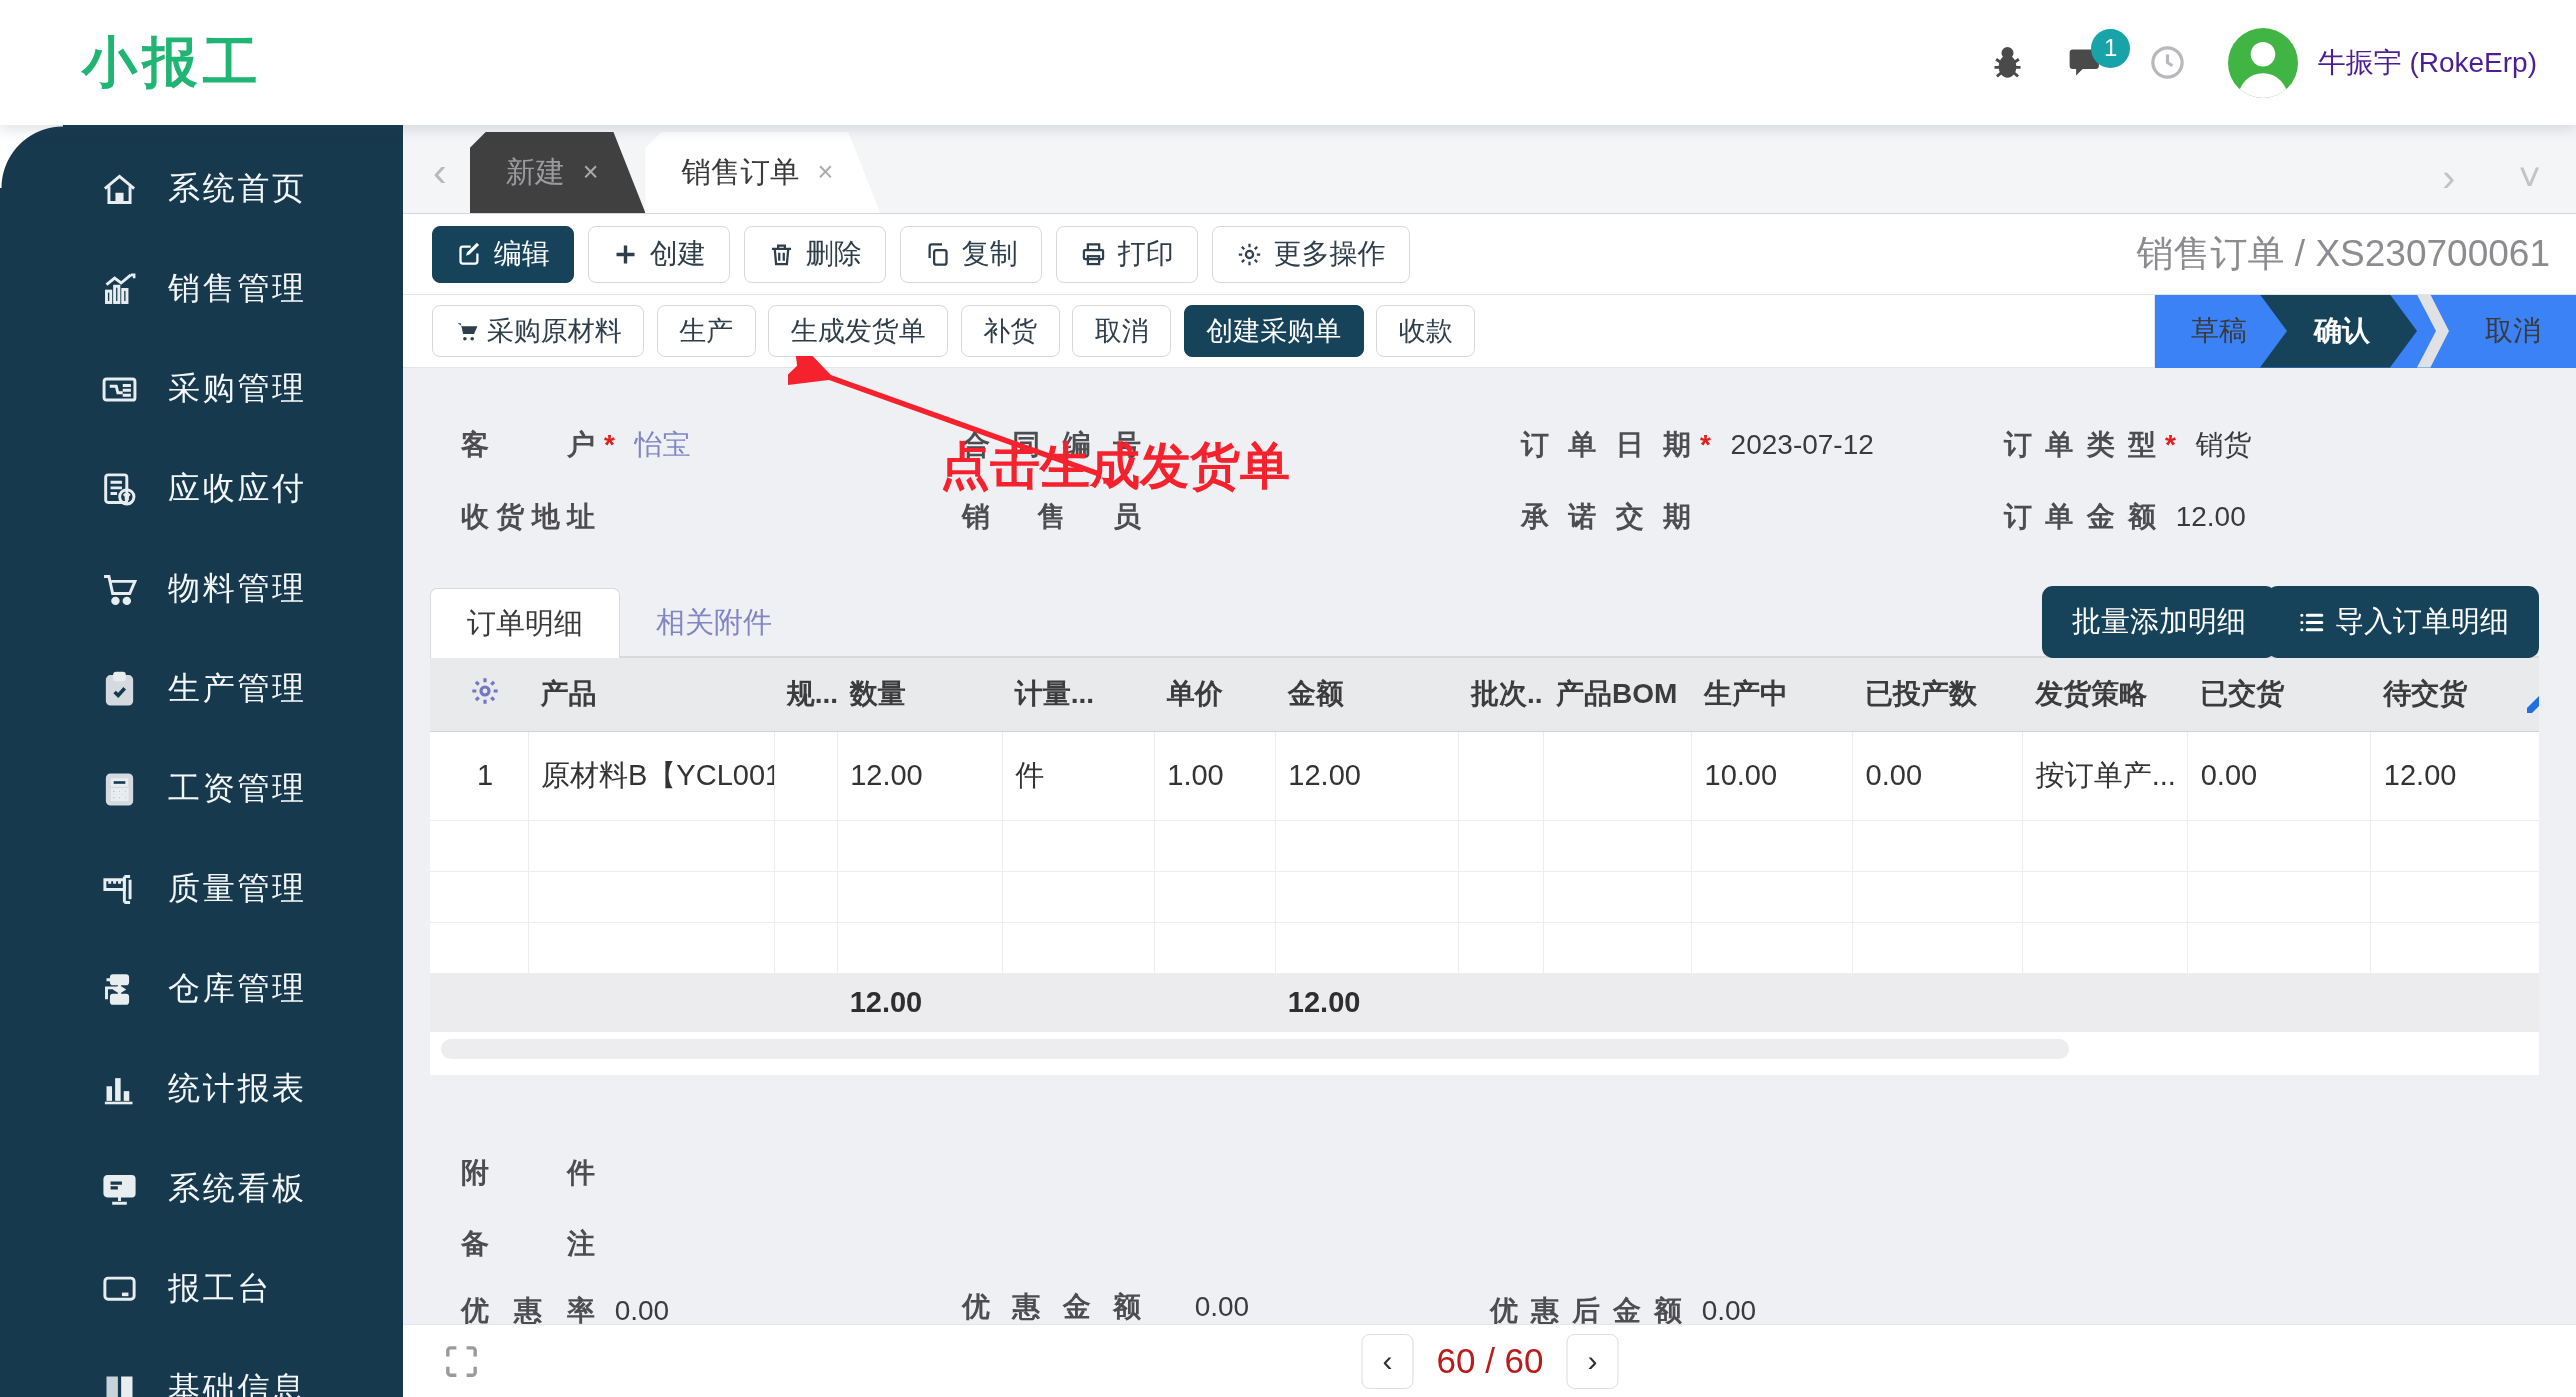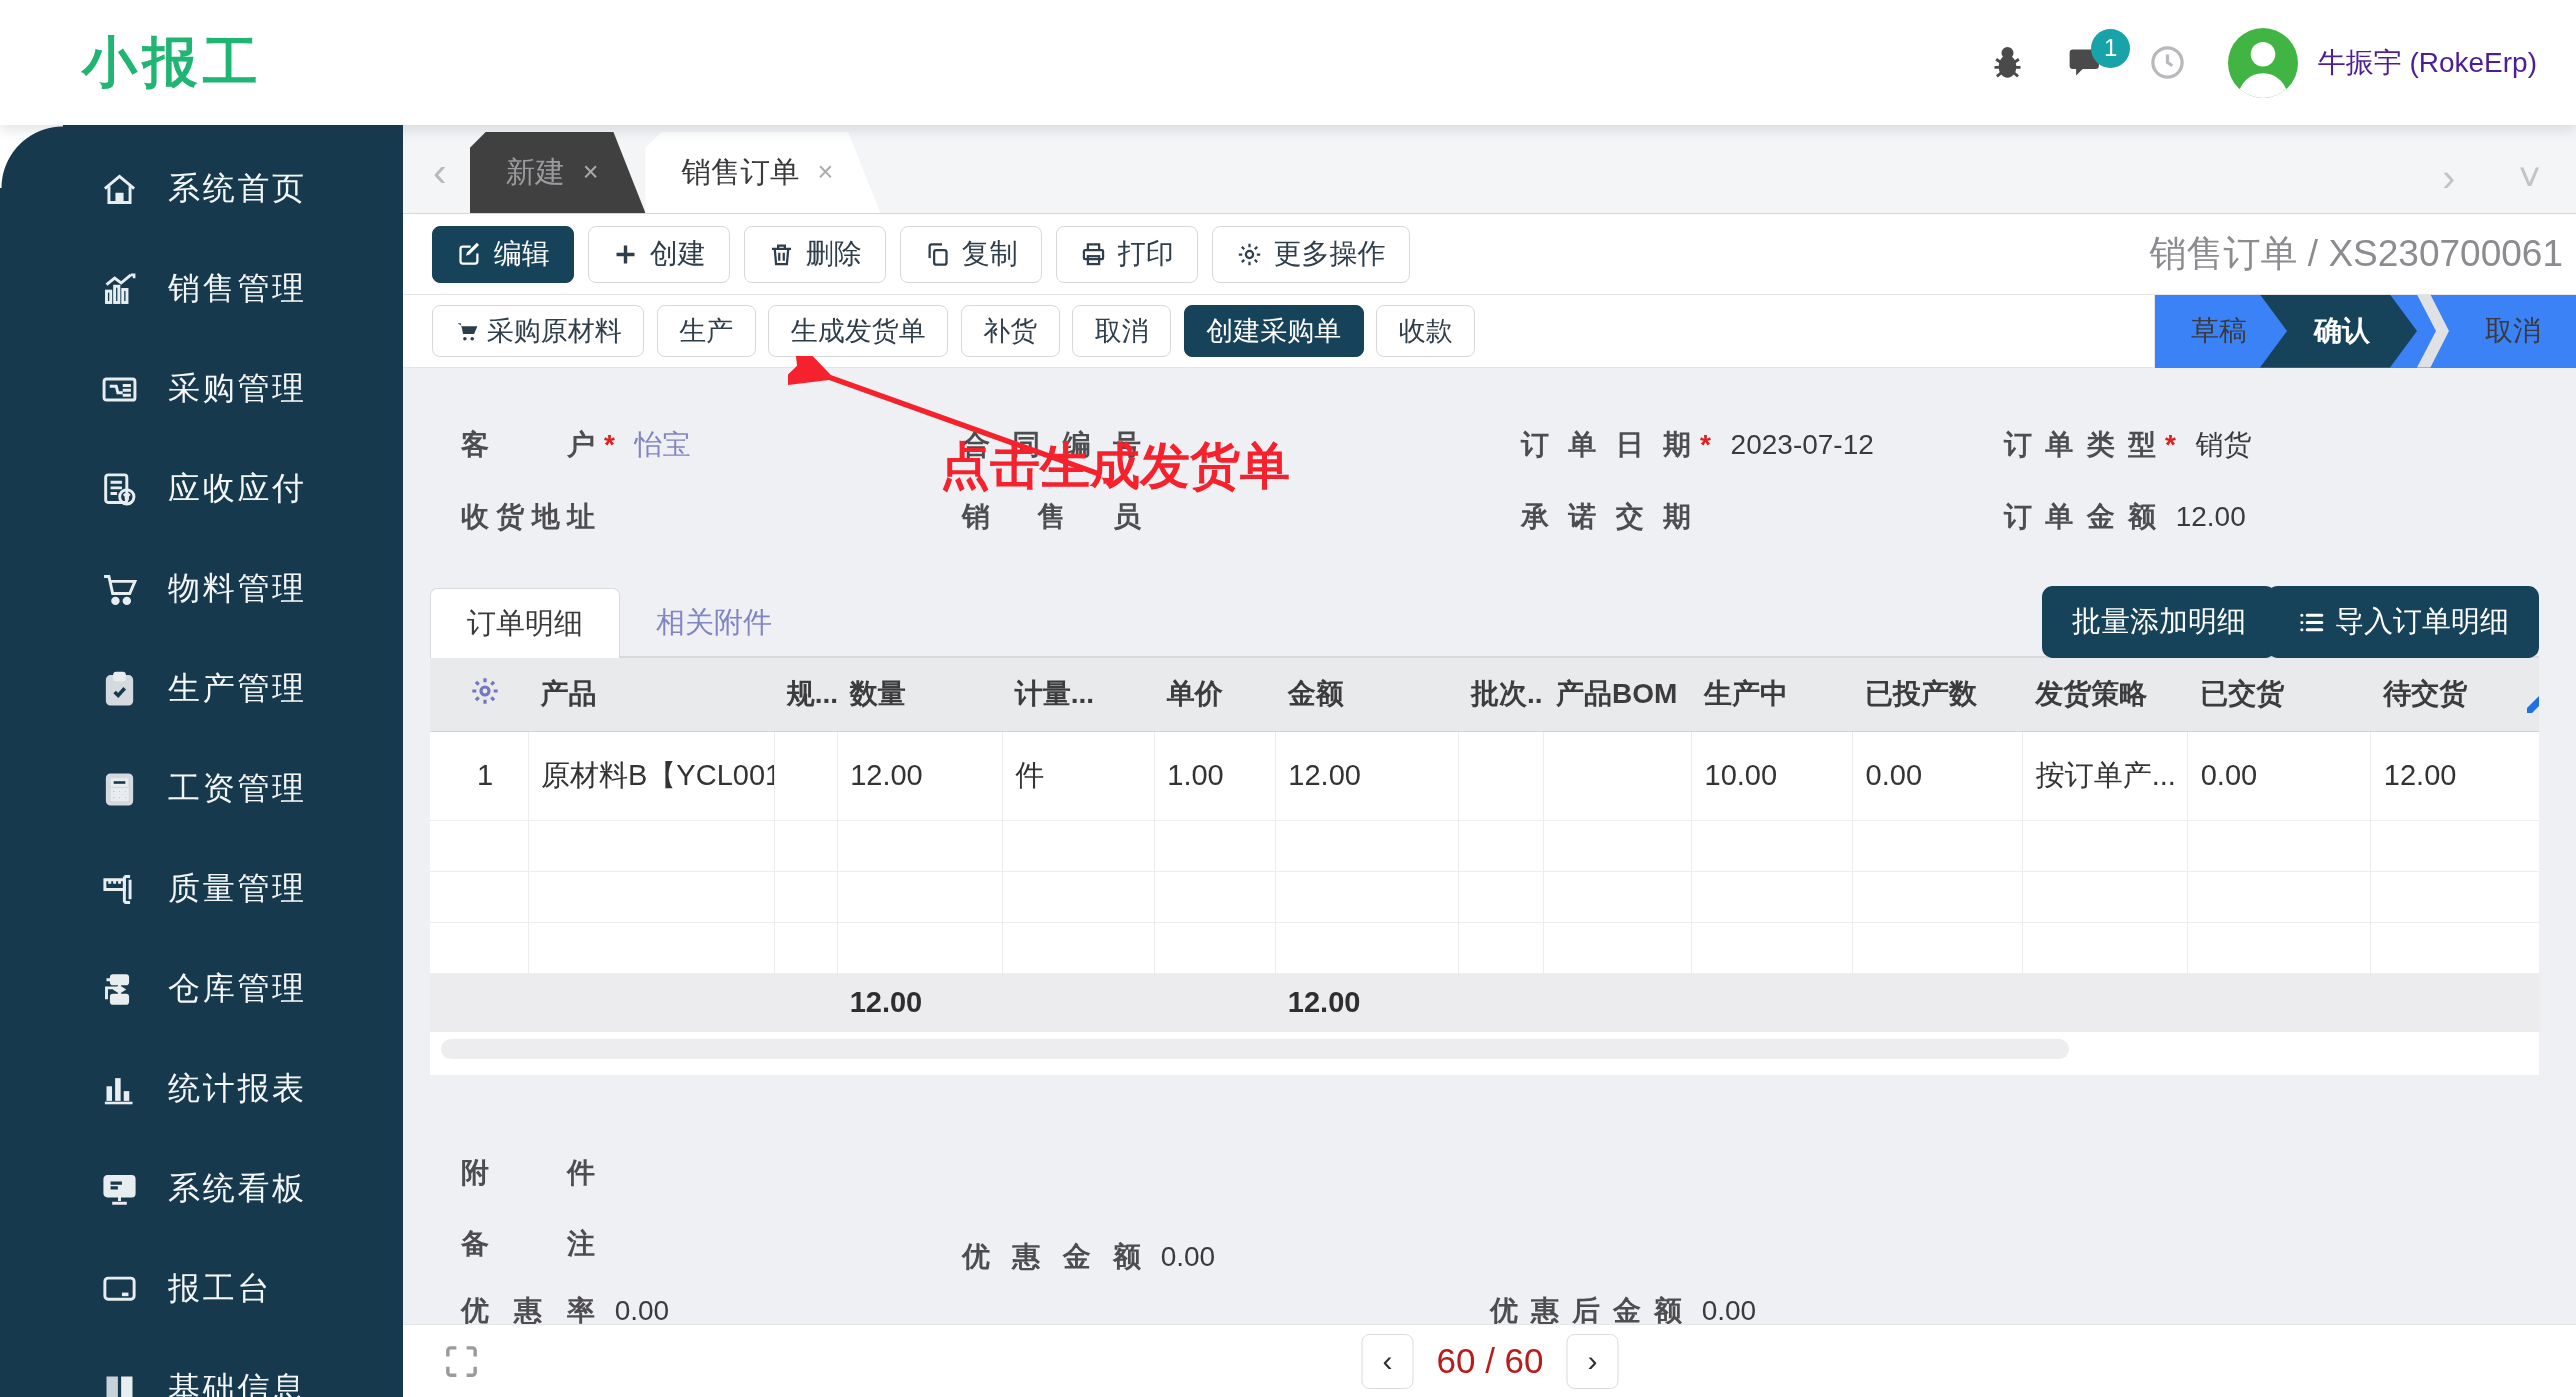--- a/index.html
+++ b/index.html
@@ -53,7 +53,7 @@
     font-family:inherit; white-space:nowrap; }
   .btn svg { width:27px; height:27px; margin-right:10.7px; }
   .btn-dark { background:#17435a; border-color:#17435a; color:#fff; }
-  .doc-title { margin-left:auto; margin-right:14px; font-size:37px; color:#8c8c90; white-space:nowrap; }
+  .doc-title { margin-left:auto; margin-right:27px; font-size:37px; color:#8c8c90; white-space:nowrap; }
 
   
   .actionbar { position:absolute; left:0; top:170px; width:2174px; height:73px; background:#fff;

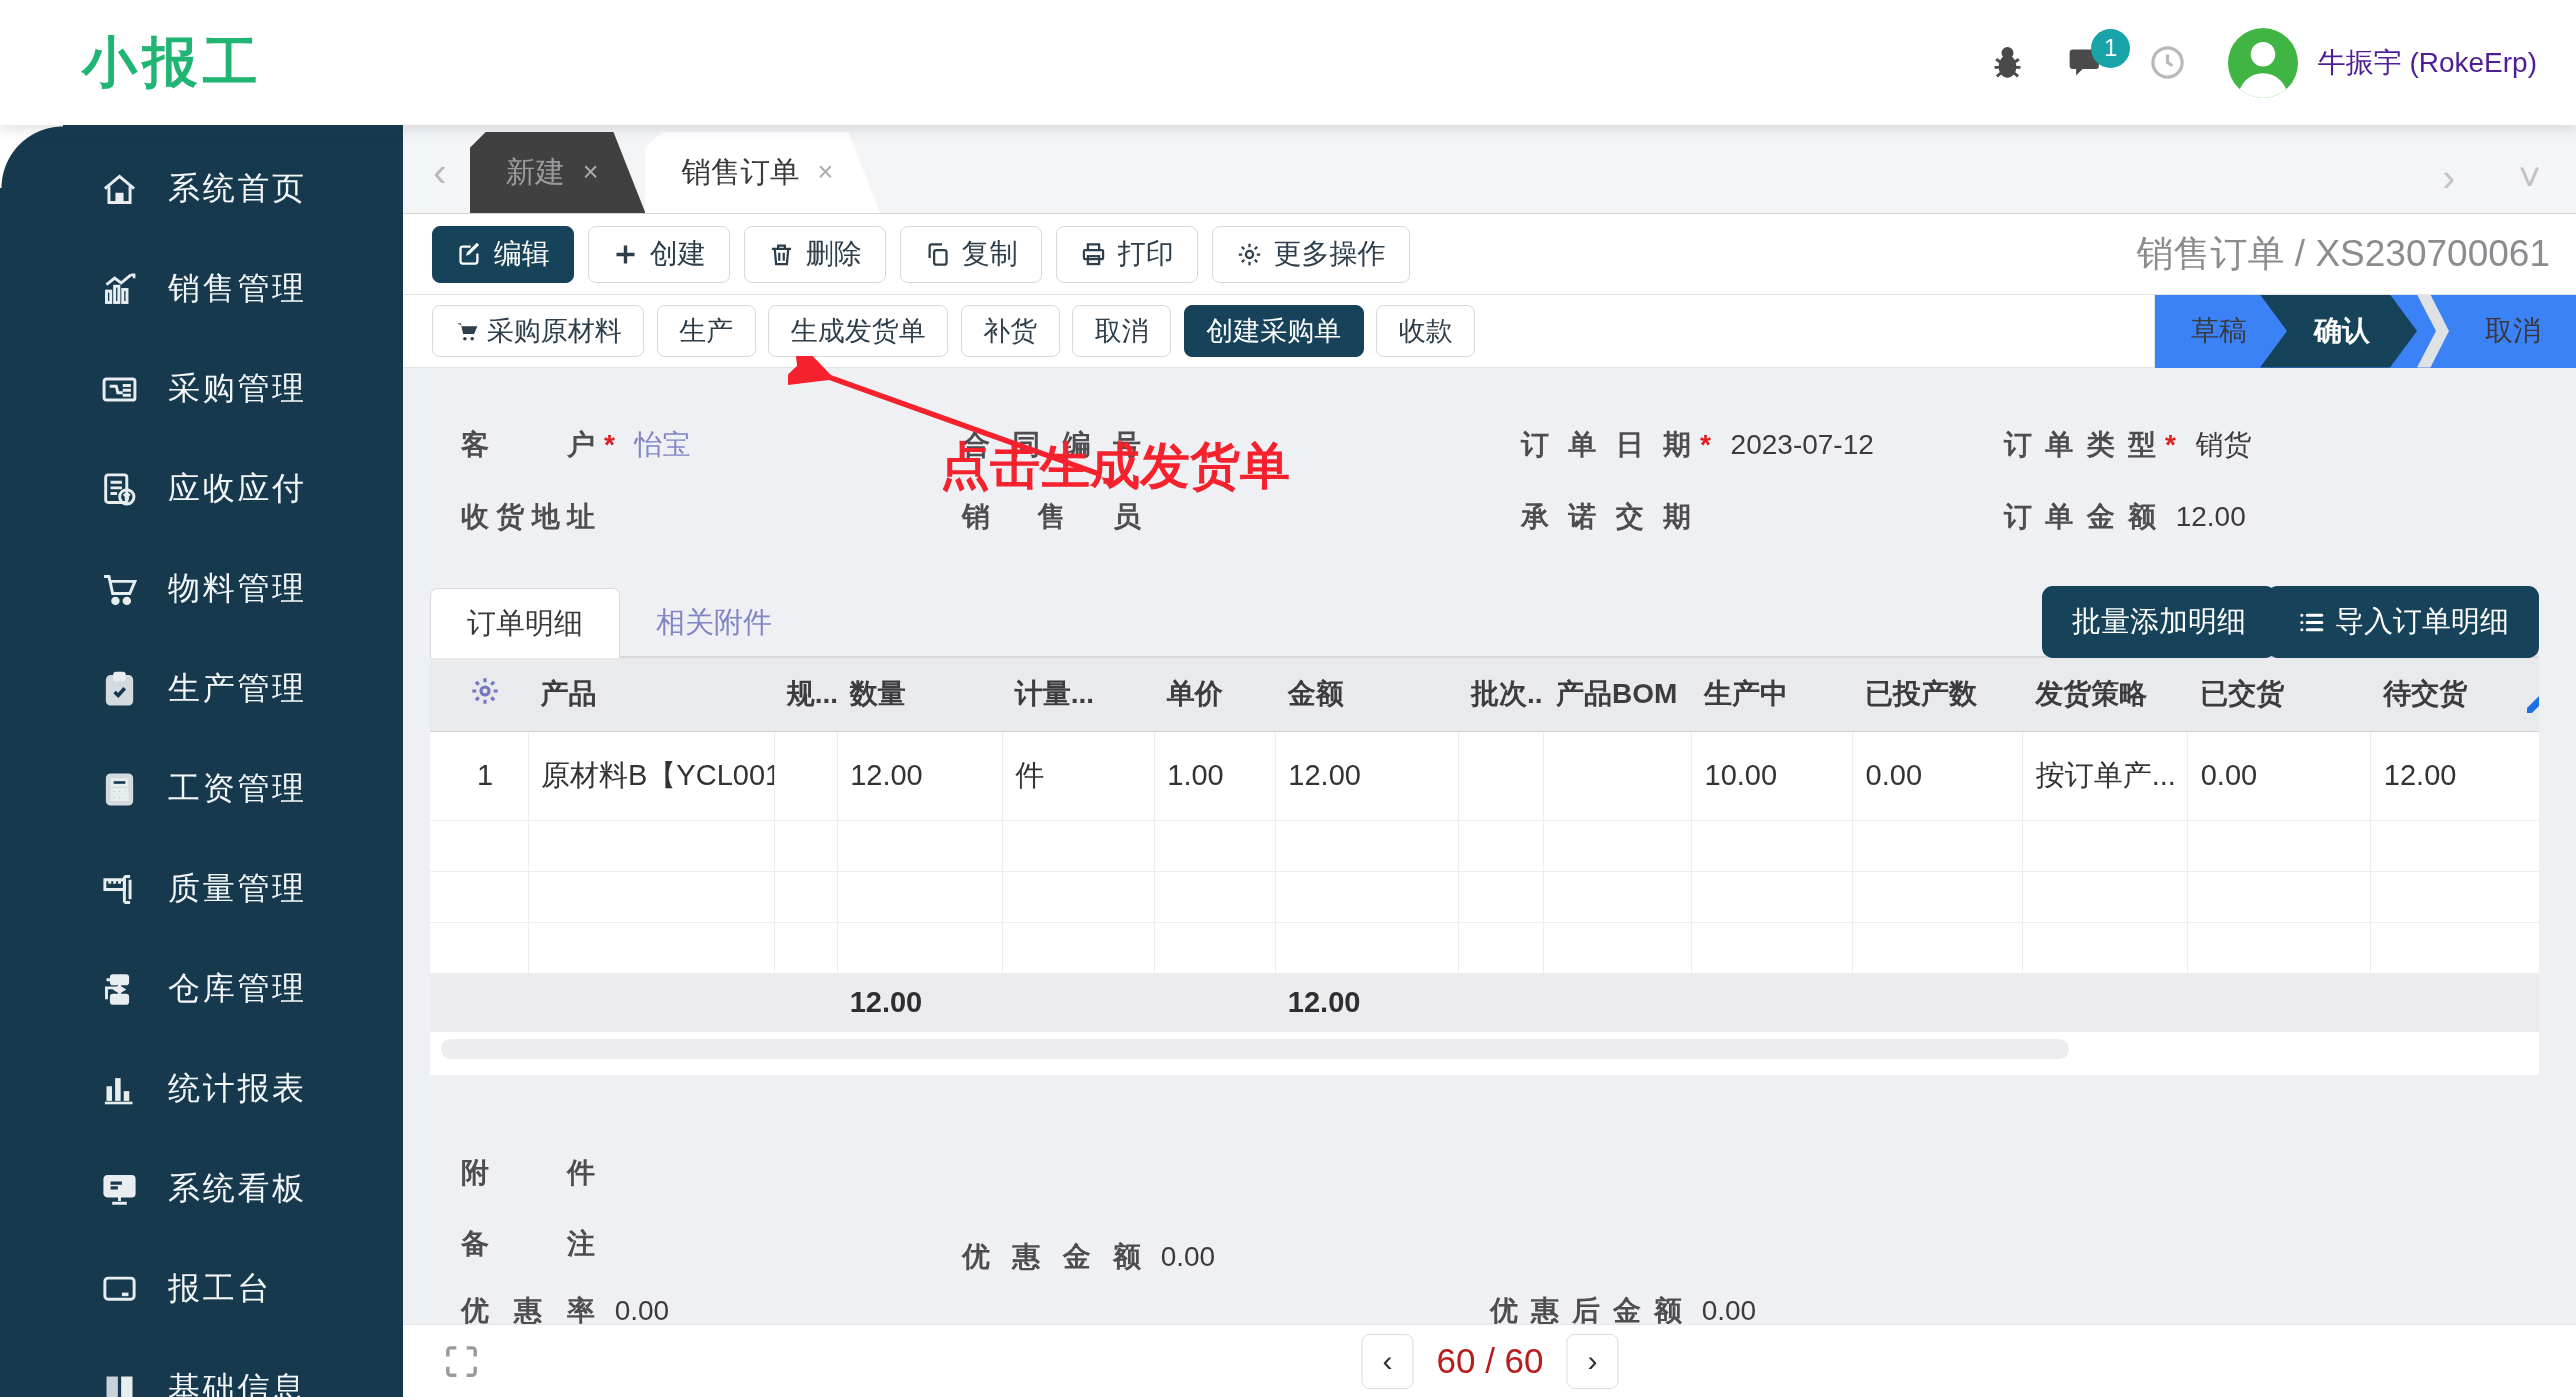--- a/index.html
+++ b/index.html
@@ -595,7 +595,7 @@
       <span class="flabel" style="width:134px">优惠率</span>
       <span class="fvalue">0.00</span>
     </div>
-    <div class="field" style="left:559px; top:1113px;">
+    <div class="field" style="left:559px; top:1163px;gap:34px;">
       <span class="flabel" style="width:179px">优惠金额</span>
       <span class="fvalue">0.00</span>
     </div>

